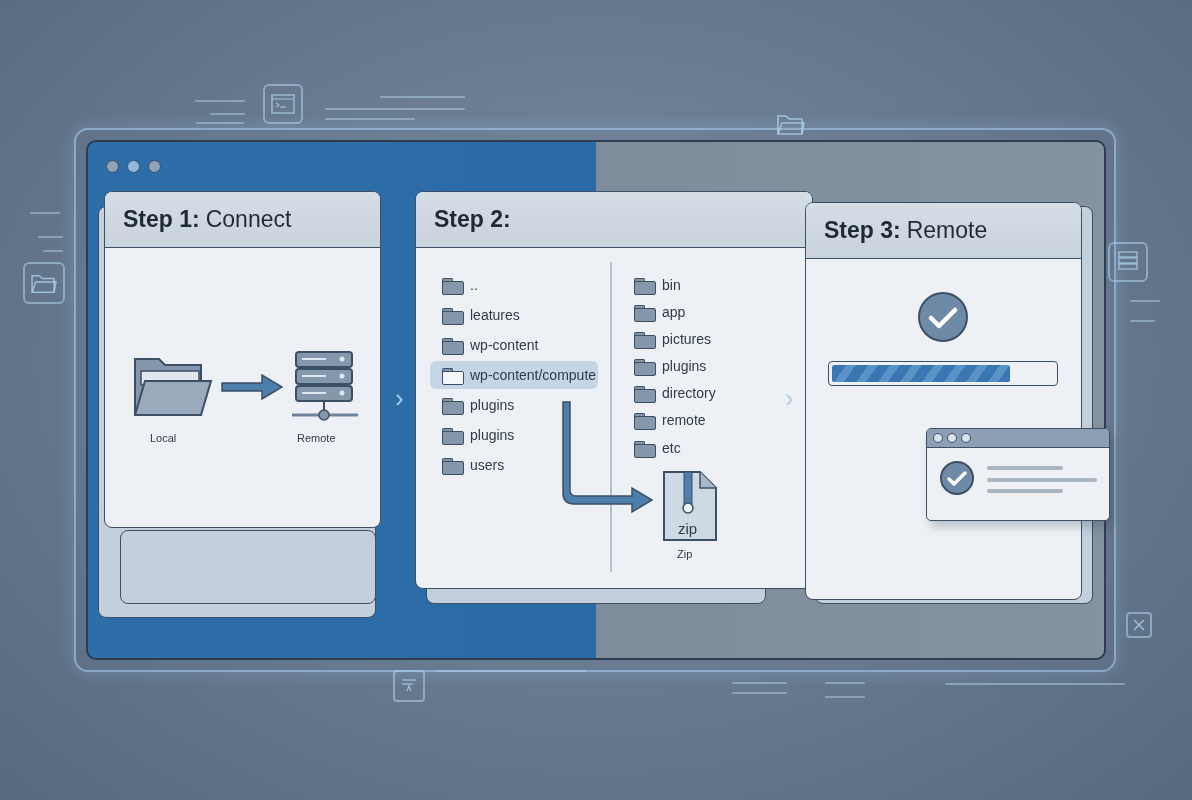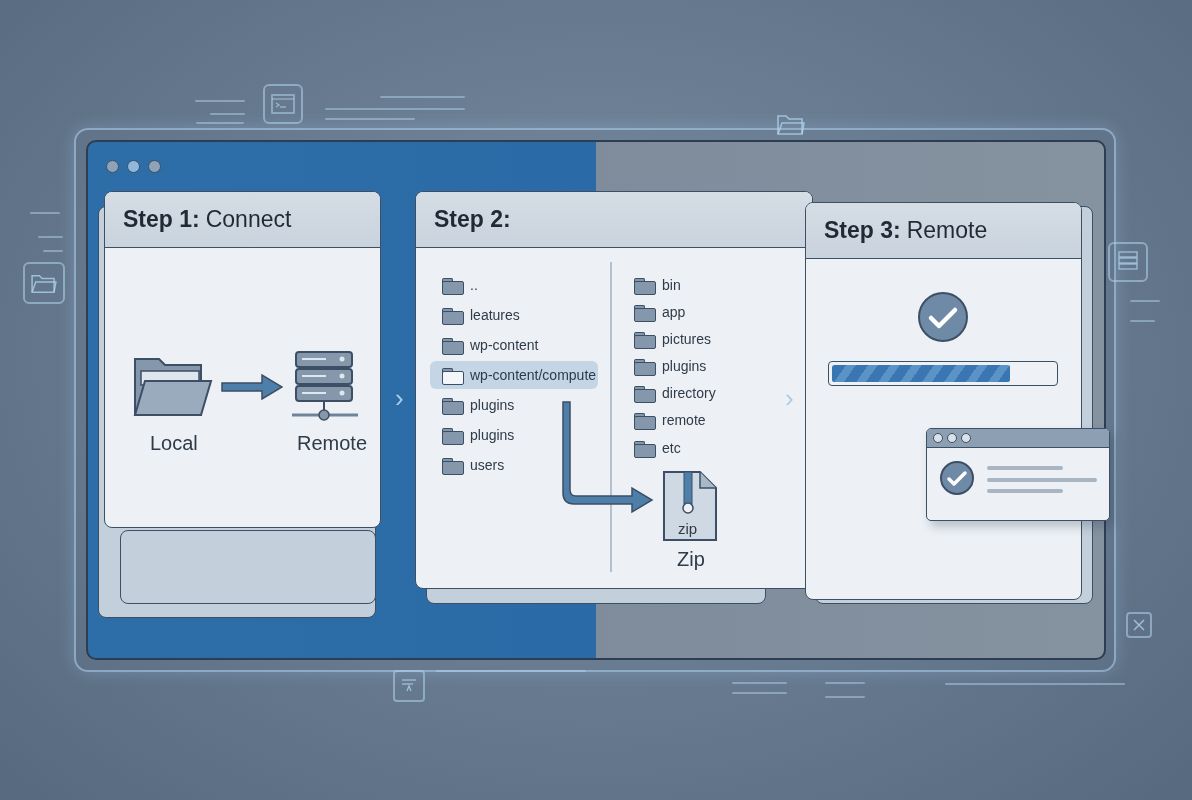--- a/index.html
+++ b/index.html
@@ -55,7 +55,7 @@
   .popup-bar span { width:10px; height:10px; border-radius:50%; border:1.2px solid #3d4f64; background:#d9e2ea; }
   .pl { position:absolute; height:4px; border-radius:2px; background:#a9b5c1; }
 
-  .label { position:absolute; font-size:20px; color:#2f3b48; }
+  .label { position:absolute; font-size:11px; color:#2f3b48; }
 </style>
 </head>
 <body>

